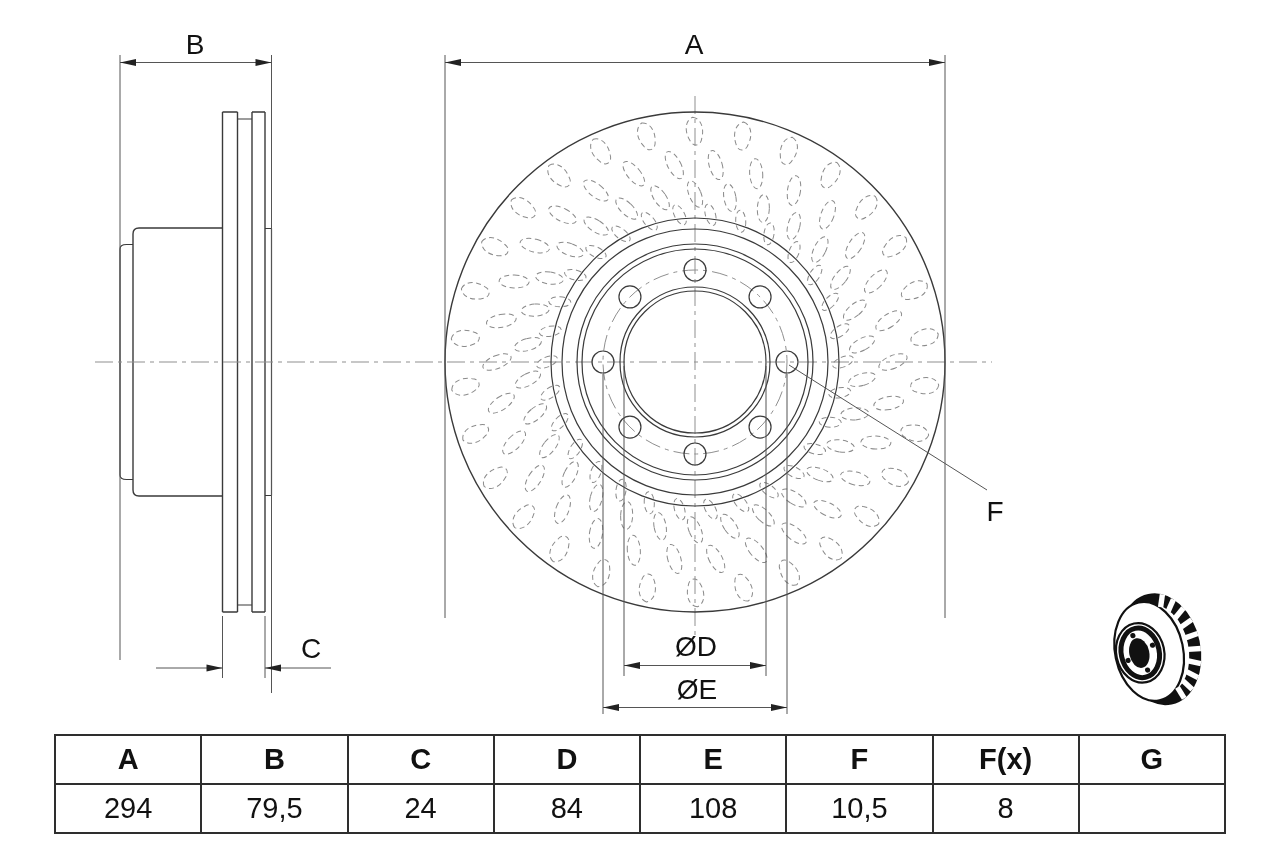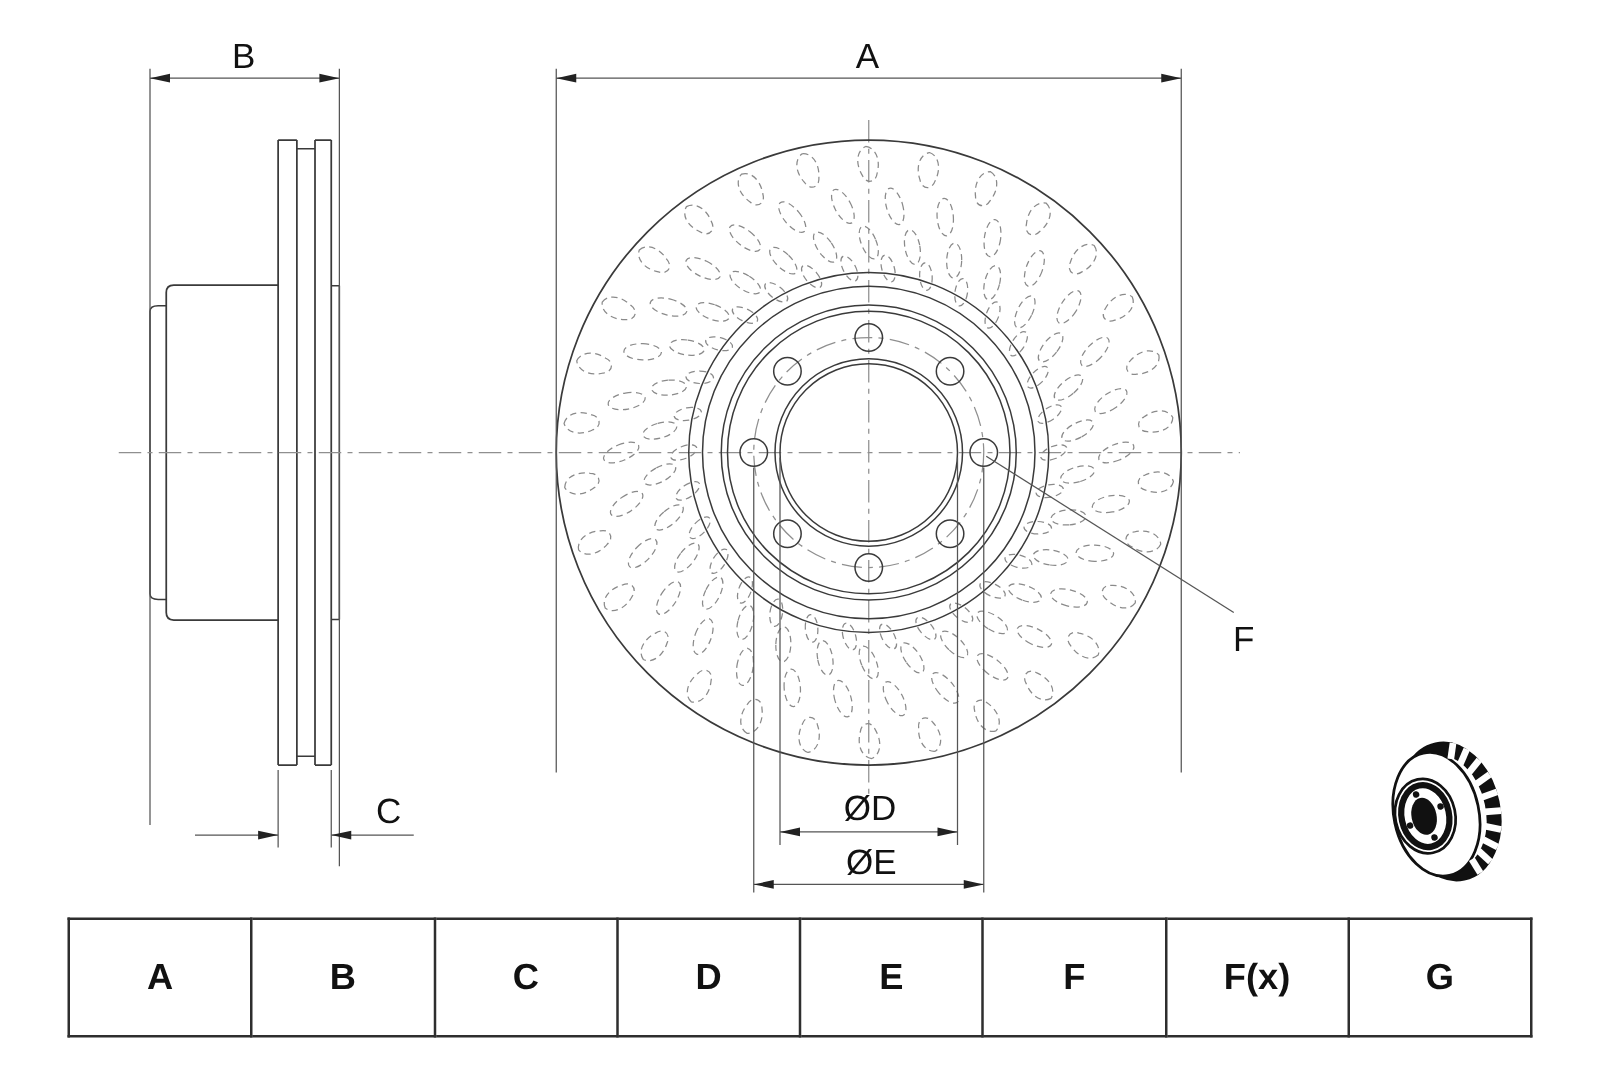--- a/index.html
+++ b/index.html
@@ -275,6 +275,16 @@
     <th>F(x)</th>
     <th>G</th>
   </tr>
+  <tr>
+    <td>294</td>
+    <td>79,5</td>
+    <td>24</td>
+    <td>84</td>
+    <td>108</td>
+    <td>10,5</td>
+    <td>8</td>
+    <td></td>
+  </tr>
 </tbody>
     </table>
 

